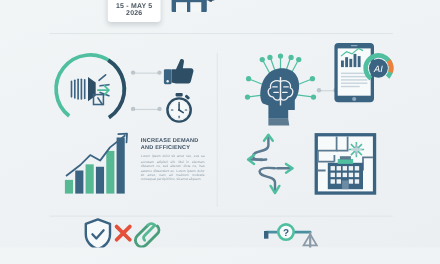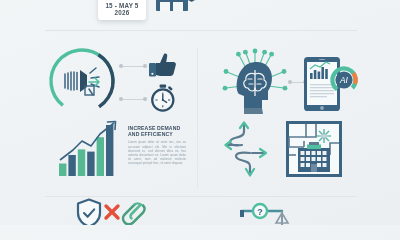--- a/index.html
+++ b/index.html
@@ -46,7 +46,7 @@
 
   
   .q2-brain{left:222px;top:46px;width:66px;height:70px;}
-  .q2-tablet{left:303px;top:56px;width:56px;height:58px;}
+  .q2-tablet{left:303px;top:38px;width:56px;height:58px;}
 
   
   .q3-chart{left:58px;top:120px;width:66px;height:56px;}

